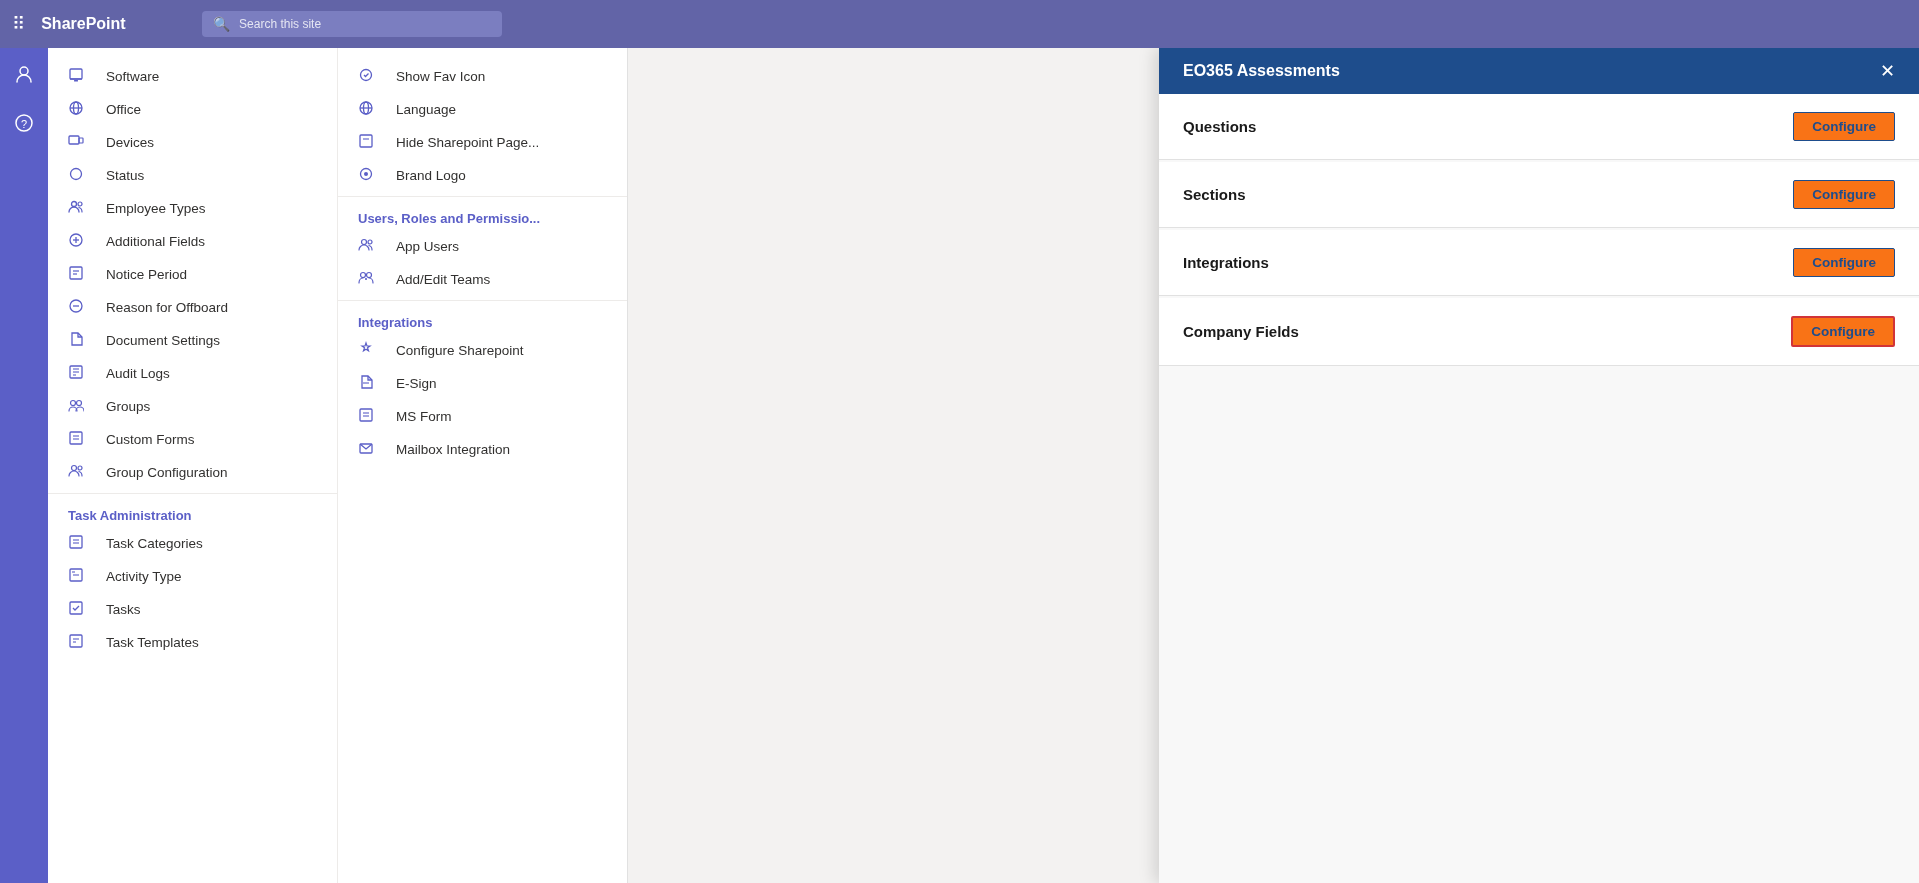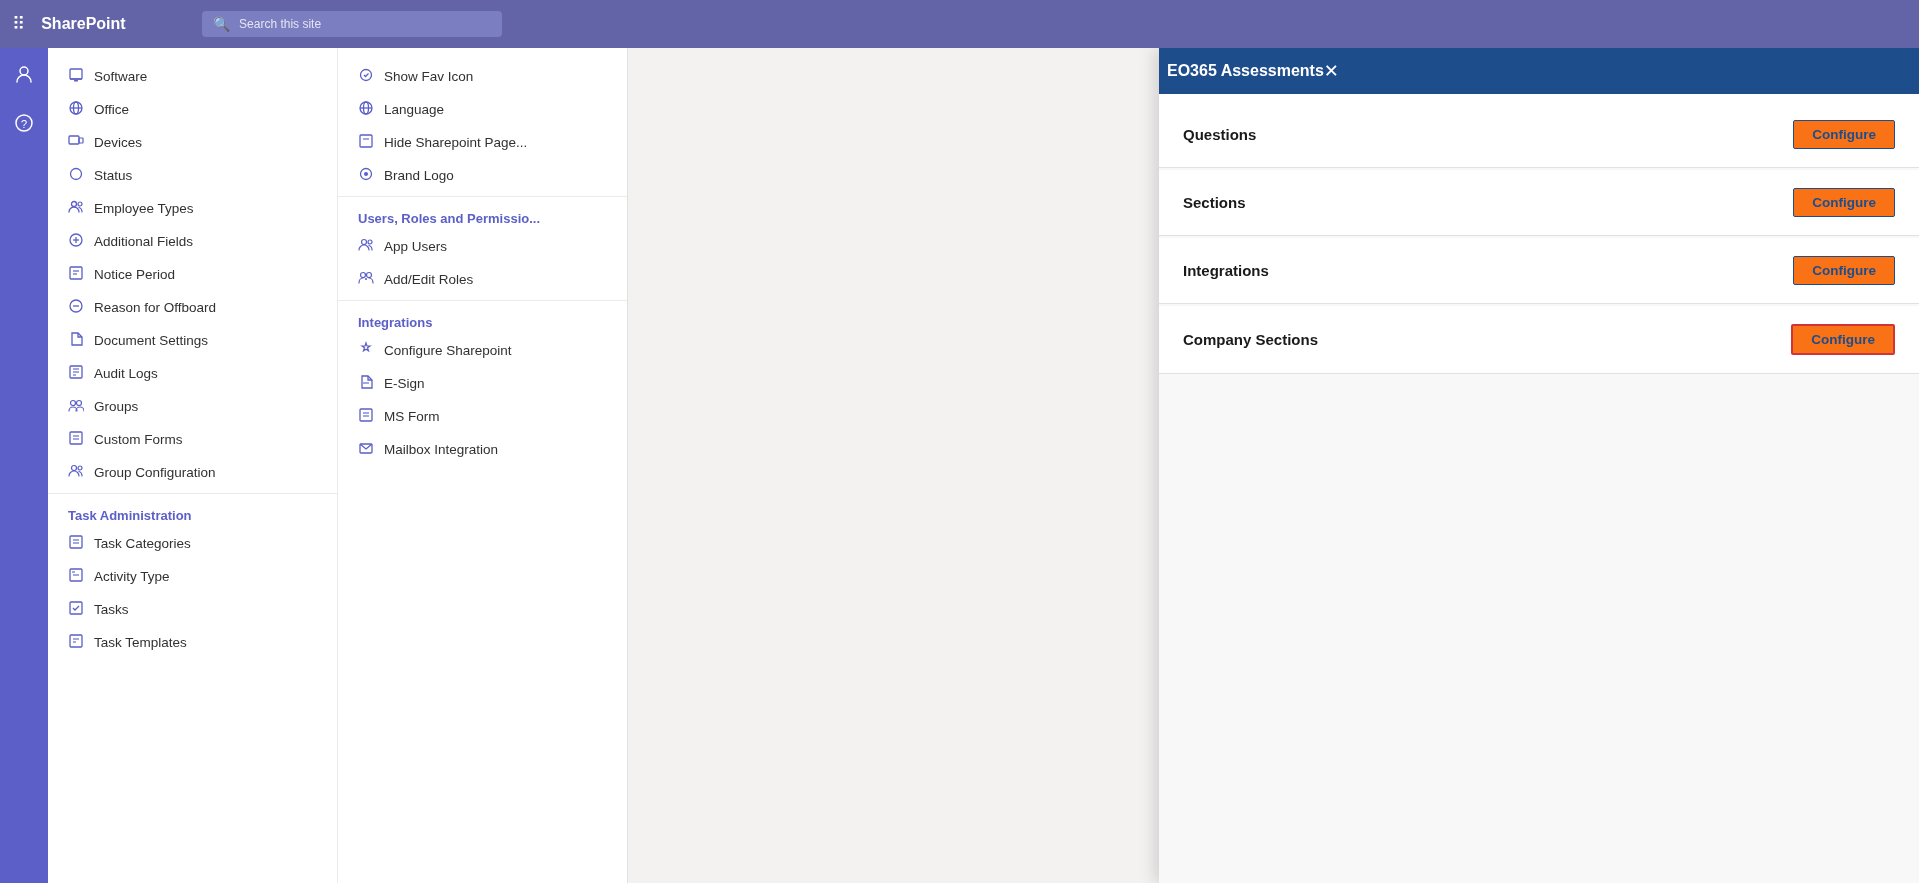--- a/index.html
+++ b/index.html
@@ -103,7 +103,7 @@
     .menu-item {
       display: flex;
       align-items: center;
-      gap: 8px;
+      gap: 20px;
       padding: 7px 20px;
       color: #323130;
       cursor: pointer;

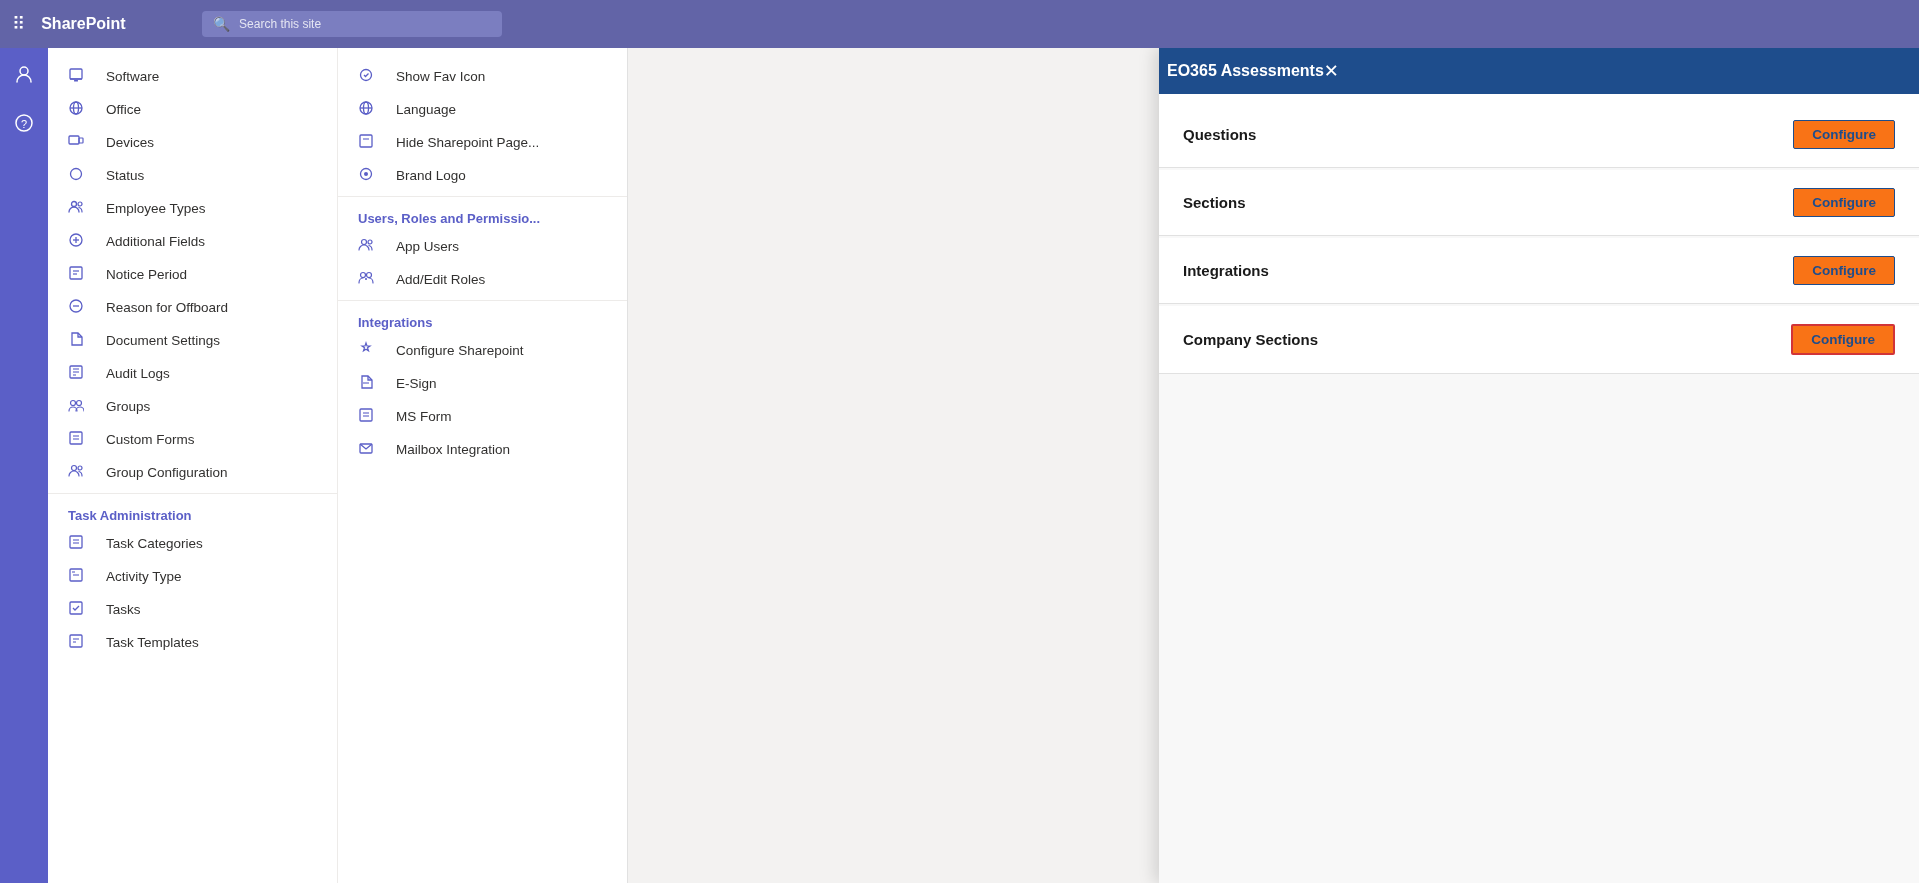--- a/index.html
+++ b/index.html
@@ -142,7 +142,8 @@
       color: white;
       display: flex;
       align-items: center;
-      padding: 14px 8px;
+      justify-content: space-between;
+      padding: 14px 24px;
       font-size: 16px;
       font-weight: 600;
     }

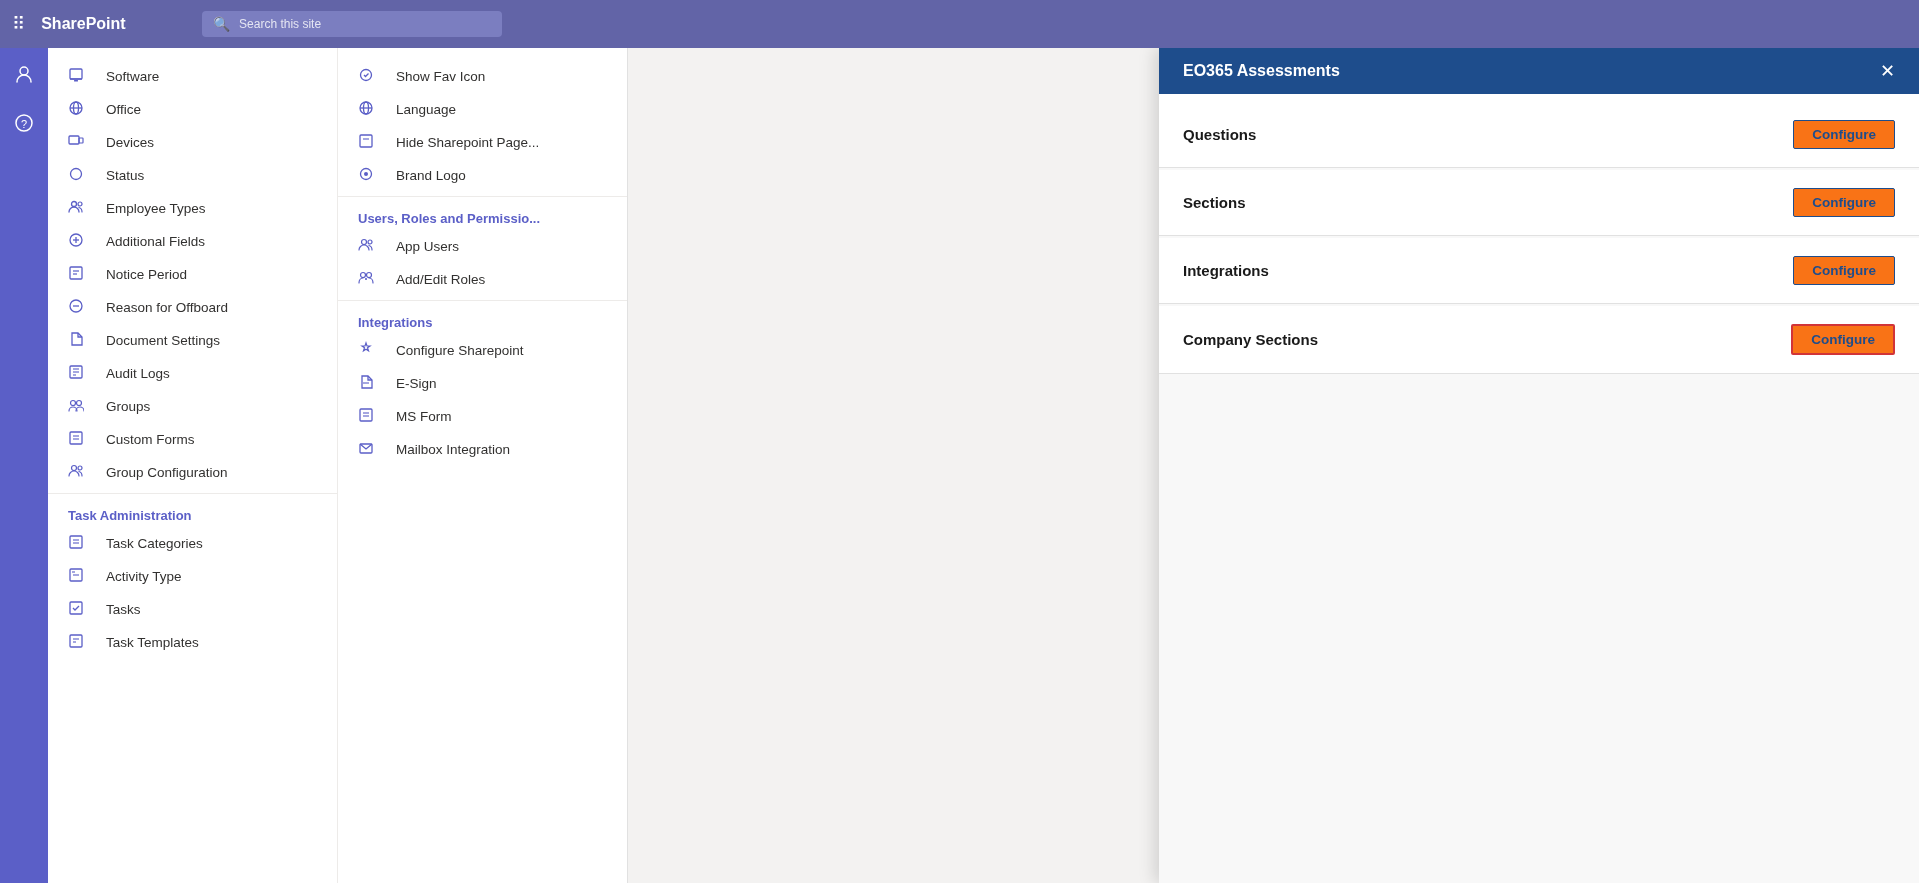--- a/index.html
+++ b/index.html
@@ -161,7 +161,6 @@
       overflow-y: auto;
       padding: 0;
       background: #f8f8f8;
-      margin-top: 8px;
     }
 
     .panel-row {

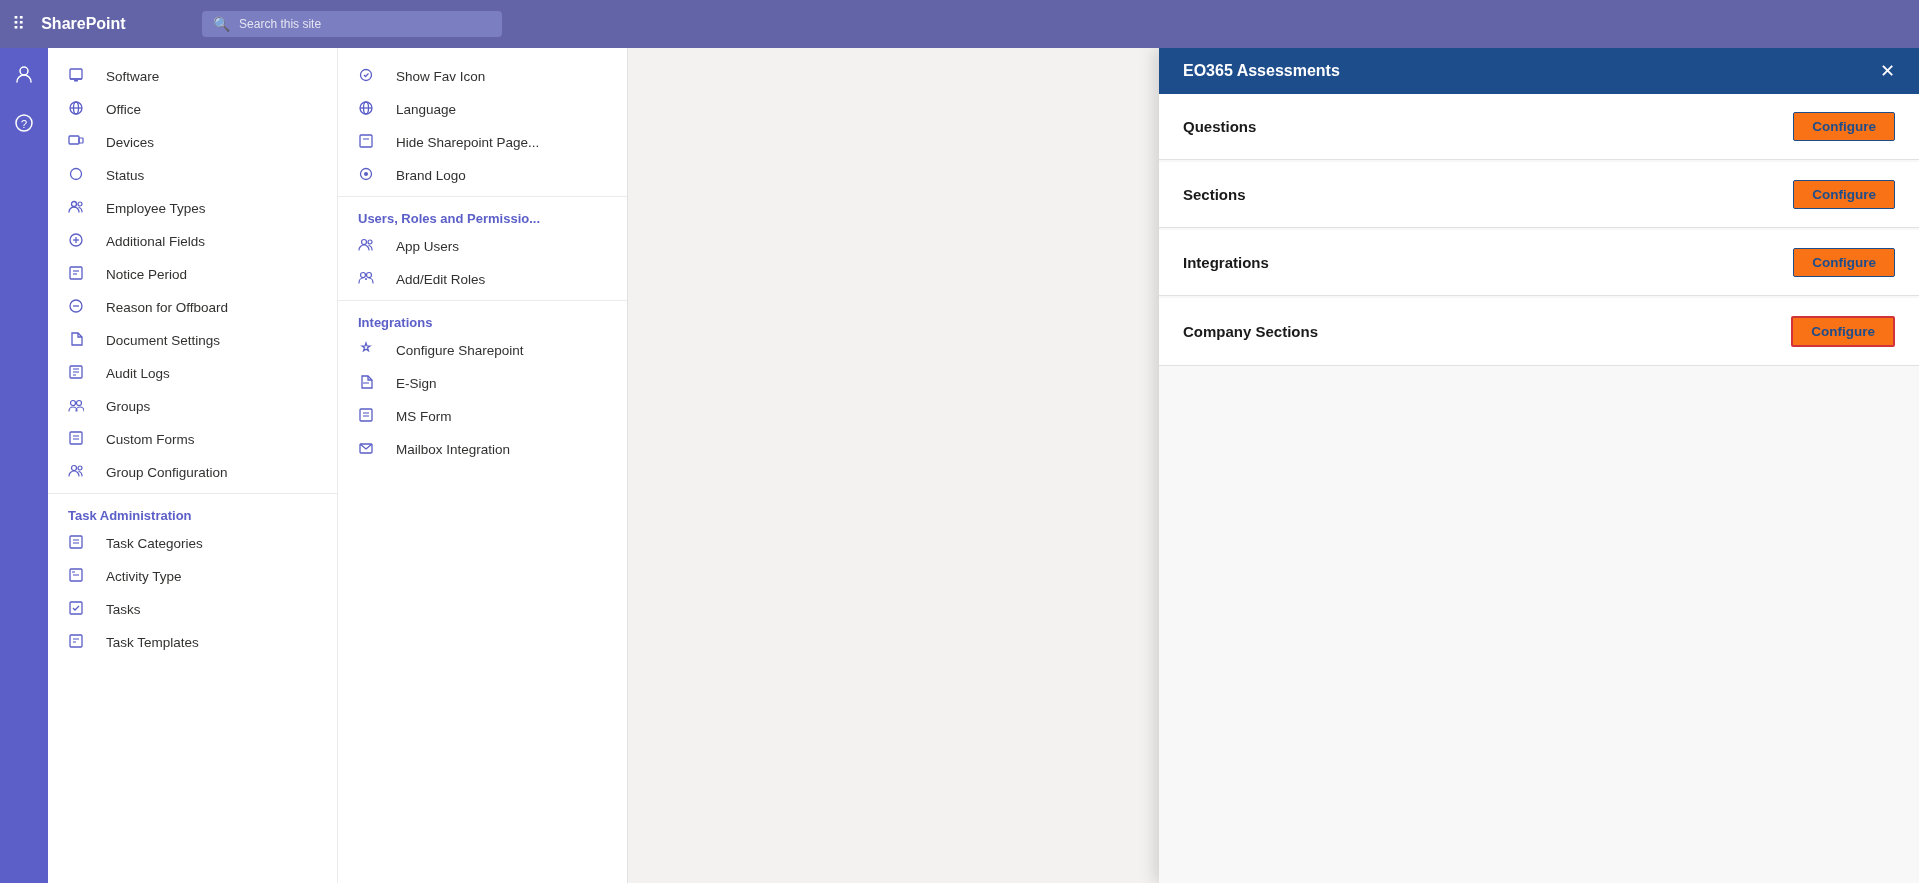--- a/index.html
+++ b/index.html
@@ -461,7 +461,7 @@
               <path d="M8 8v2m-1-1h2" stroke="#5b5fc7" stroke-width="1.2"></path>
             </svg>
         </span>
-        <span>Add/Edit Roles</span>
+        <span>Add/Edit Teams</span>
       </div>
 
       <div class="menu-divider"></div>

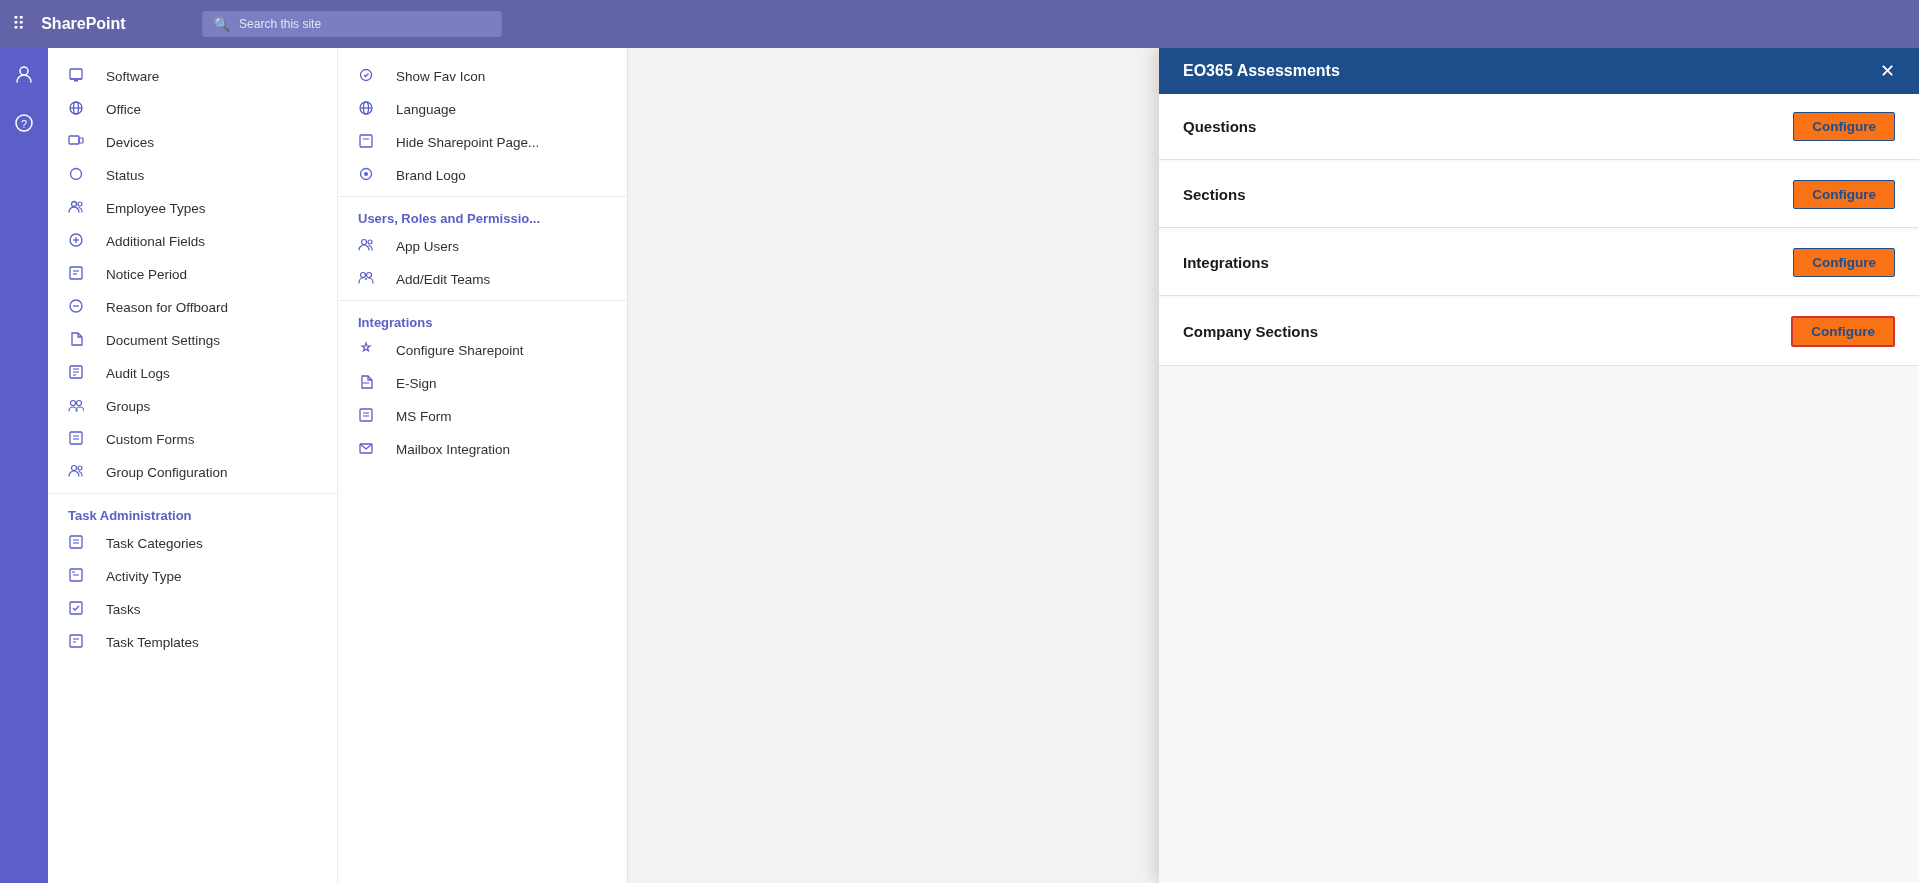--- a/index.html
+++ b/index.html
@@ -526,7 +526,7 @@
         <button class="configure-btn">Configure</button>
       </div>
       <div class="panel-row">
-        <span class="panel-row-label">Company Sections</span>
+        <span class="panel-row-label">Company Fields</span>
         <button class="configure-btn highlighted">Configure</button>
       </div>
     </div>

